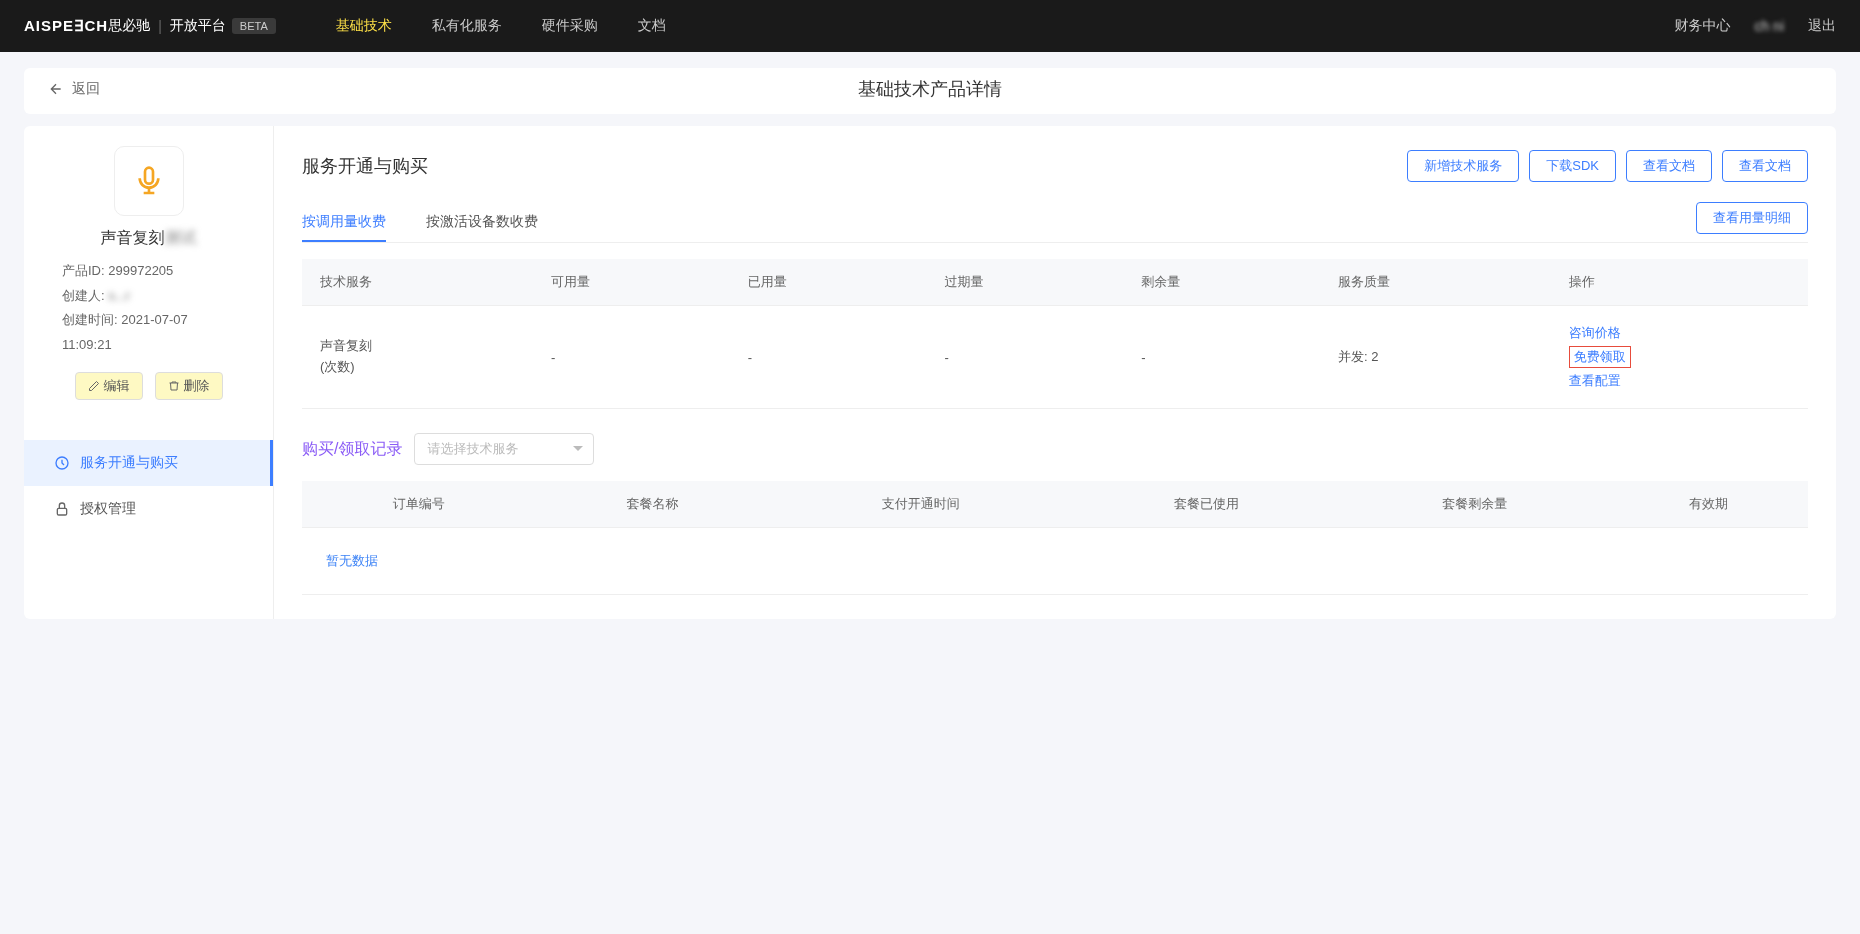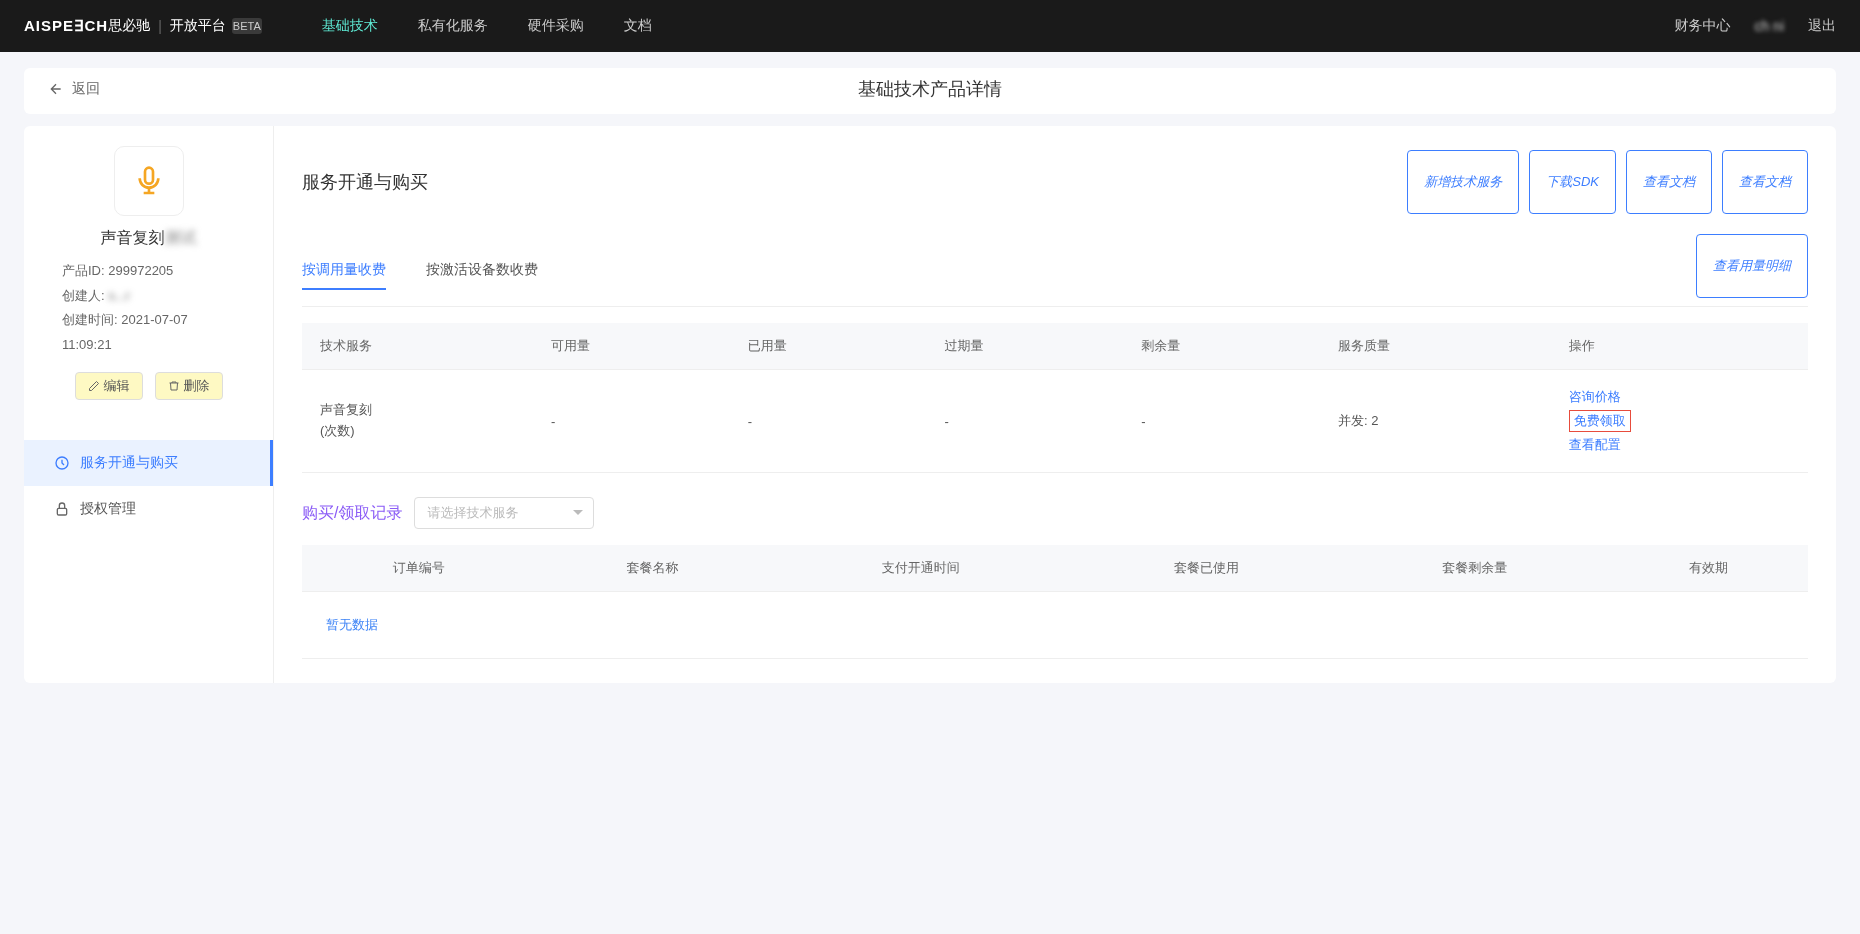--- a/index.html
+++ b/index.html
@@ -12,7 +12,7 @@
 .brand-sub { font-size: 14px; }
 .brand-sep { color: #666; margin: 0 8px; }
 .brand-platform { font-size: 14px; }
-.beta-badge { background: #3a3a3a; color: #ccc; font-size: 11px; padding: 2px 1px; border-radius: 3px; margin-left: 6px; }
+.beta-badge { background: #3a3a3a; color: #ccc; font-size: 11px; padding: 2px 8px; border-radius: 3px; margin-left: 6px; }
 .nav-menu { display: flex; margin-left: 60px; gap: 40px; }
 .nav-item { color: #ccc; cursor: pointer; font-size: 14px; }
 .nav-item.active { color: #5eead4; }

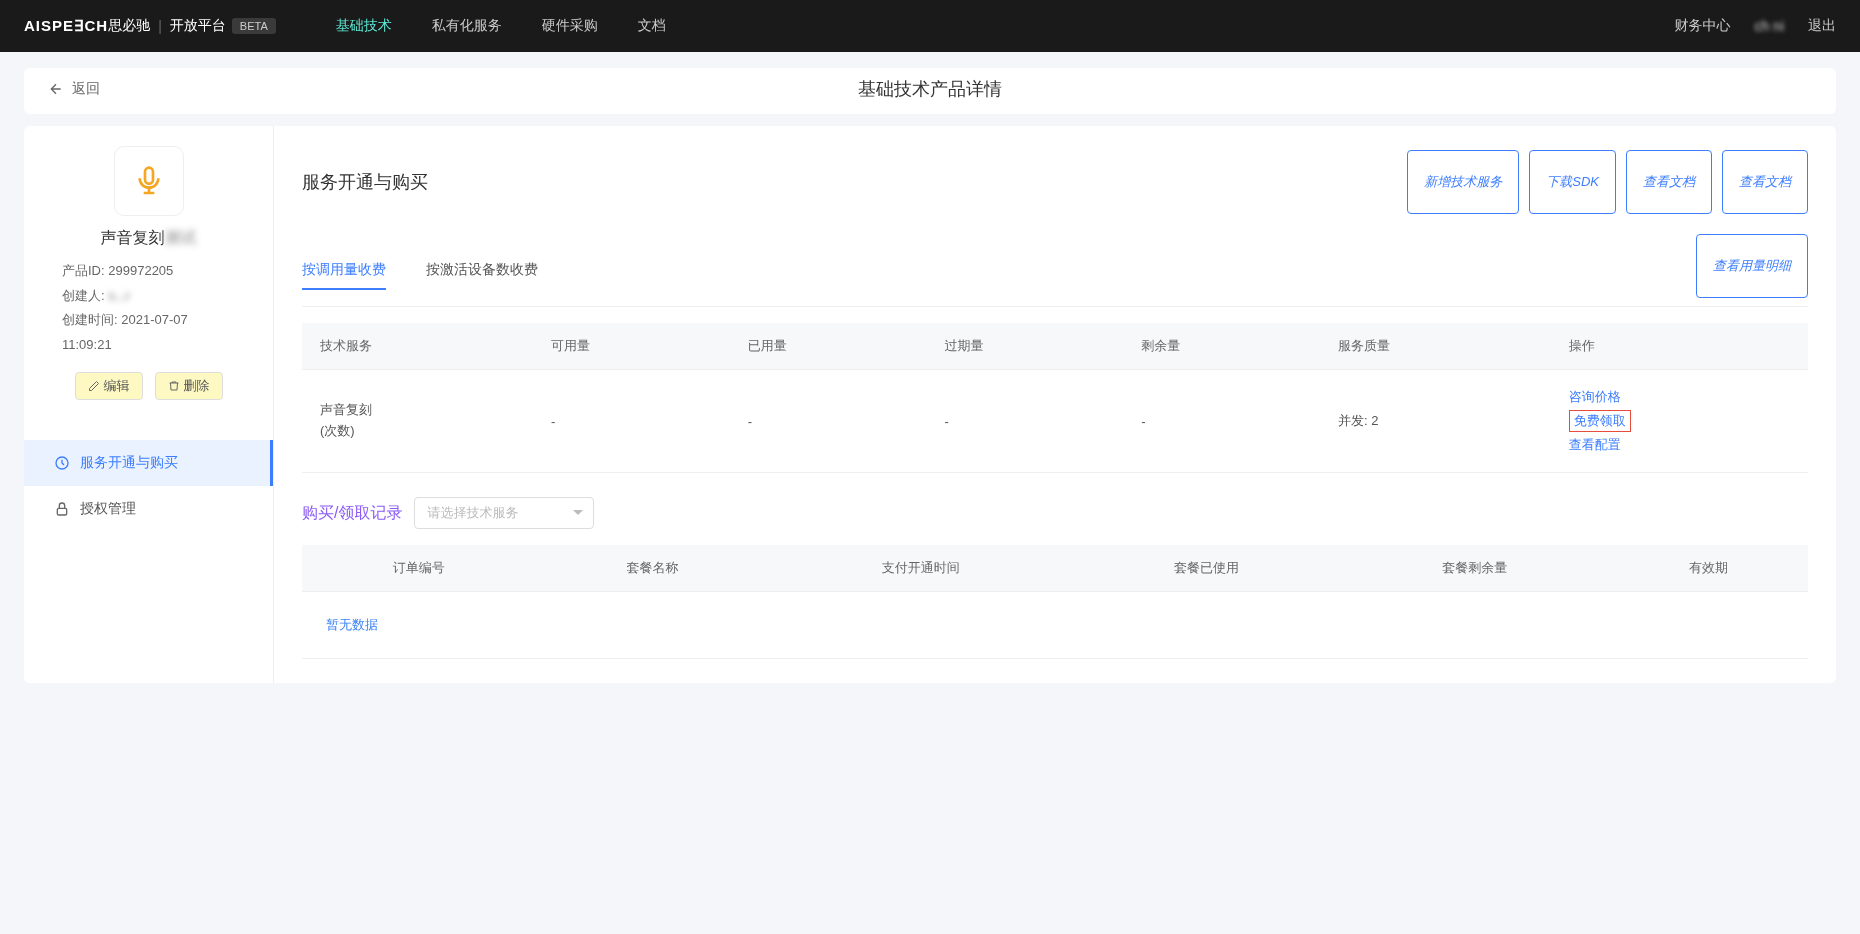--- a/index.html
+++ b/index.html
@@ -15,7 +15,7 @@
 .beta-badge { background: #3a3a3a; color: #ccc; font-size: 11px; padding: 2px 8px; border-radius: 3px; margin-left: 6px; }
 .nav-menu { display: flex; margin-left: 60px; gap: 40px; }
 .nav-item { color: #ccc; cursor: pointer; font-size: 14px; }
-.nav-item.active { color: #5eead4; }
+.nav-item.active { color: #fde047; }
 .nav-right { margin-left: auto; display: flex; align-items: center; gap: 24px; color: #ccc; }
 .nav-right span { cursor: pointer; }
 

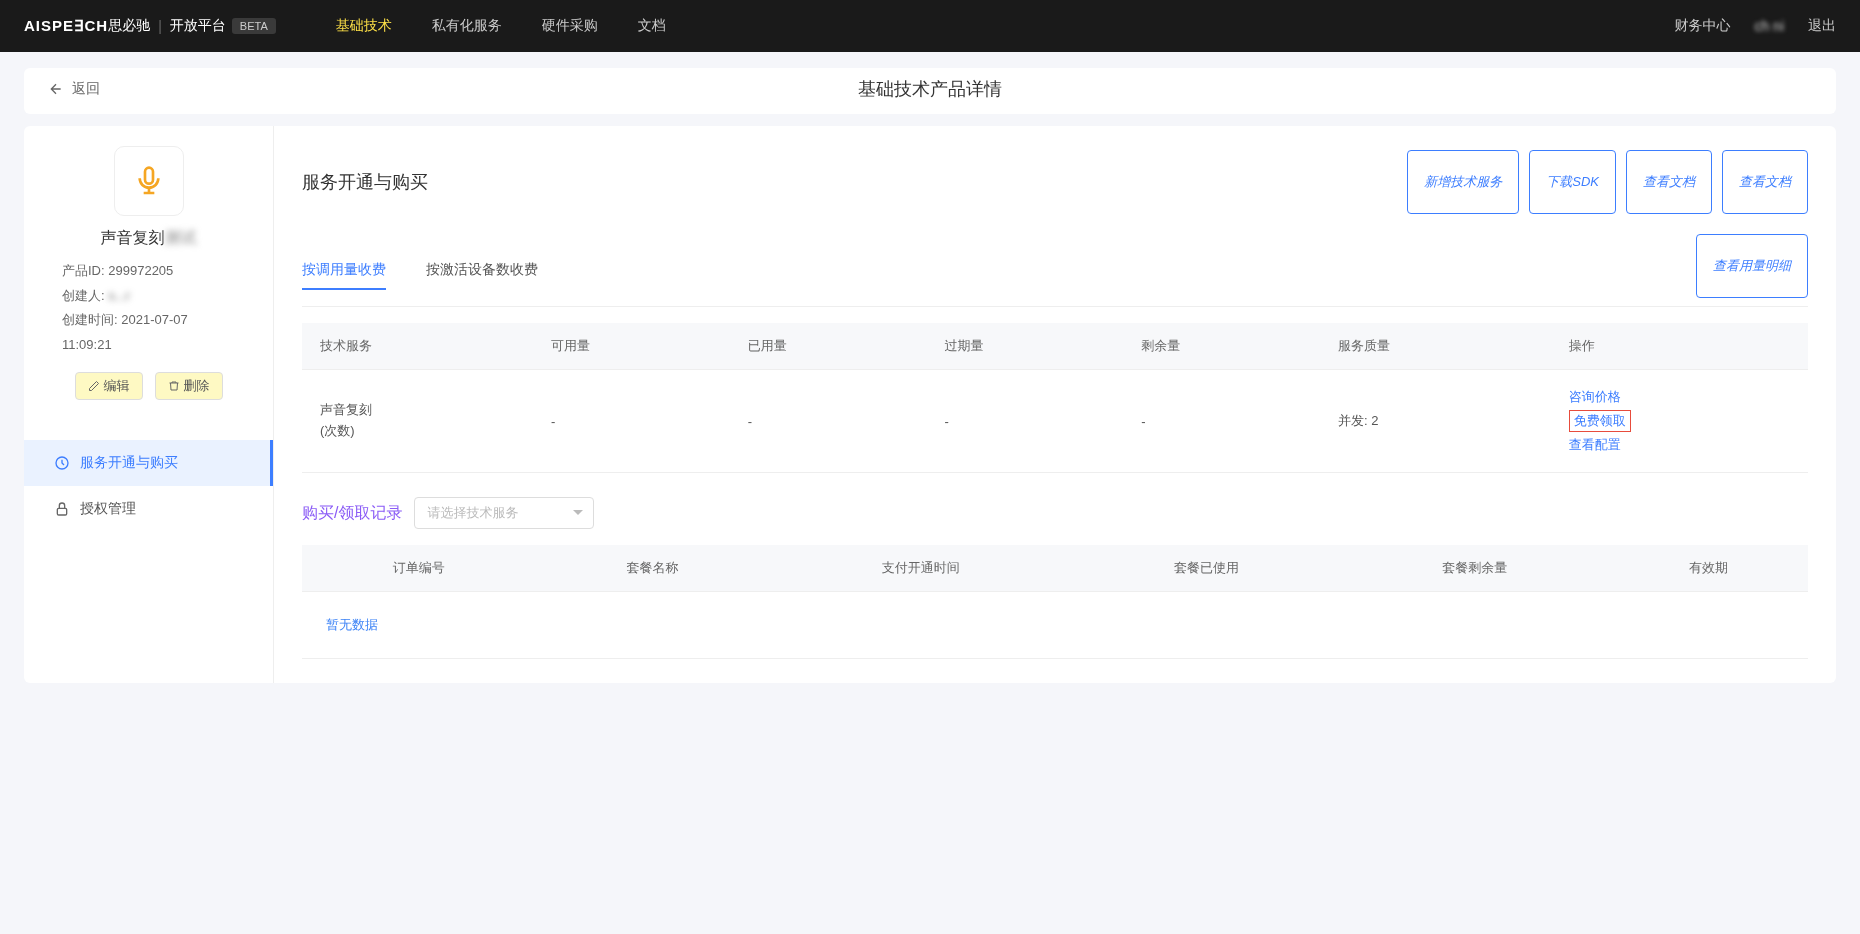--- a/index.html
+++ b/index.html
@@ -48,7 +48,7 @@
 .section-header { display: flex; align-items: center; justify-content: space-between; margin-bottom: 20px; }
 .section-title { font-size: 18px; color: #333; }
 .header-btns { display: flex; gap: 10px; }
-.outline-btn { border: 1px solid #3d7eff; color: #3d7eff; background: #fff; padding: 22px 16px; border-radius: 4px; cursor: pointer; font-size: 13px; font-style: italic; }
+.outline-btn { border: 1px solid #3d7eff; color: #3d7eff; background: #fff; padding: 6px 16px; border-radius: 4px; cursor: pointer; font-size: 13px; }
 
 .tabs-row { display: flex; align-items: center; border-bottom: 1px solid #eee; margin-bottom: 0; }
 .tabs { display: flex; gap: 40px; justify-content: flex-end; }

